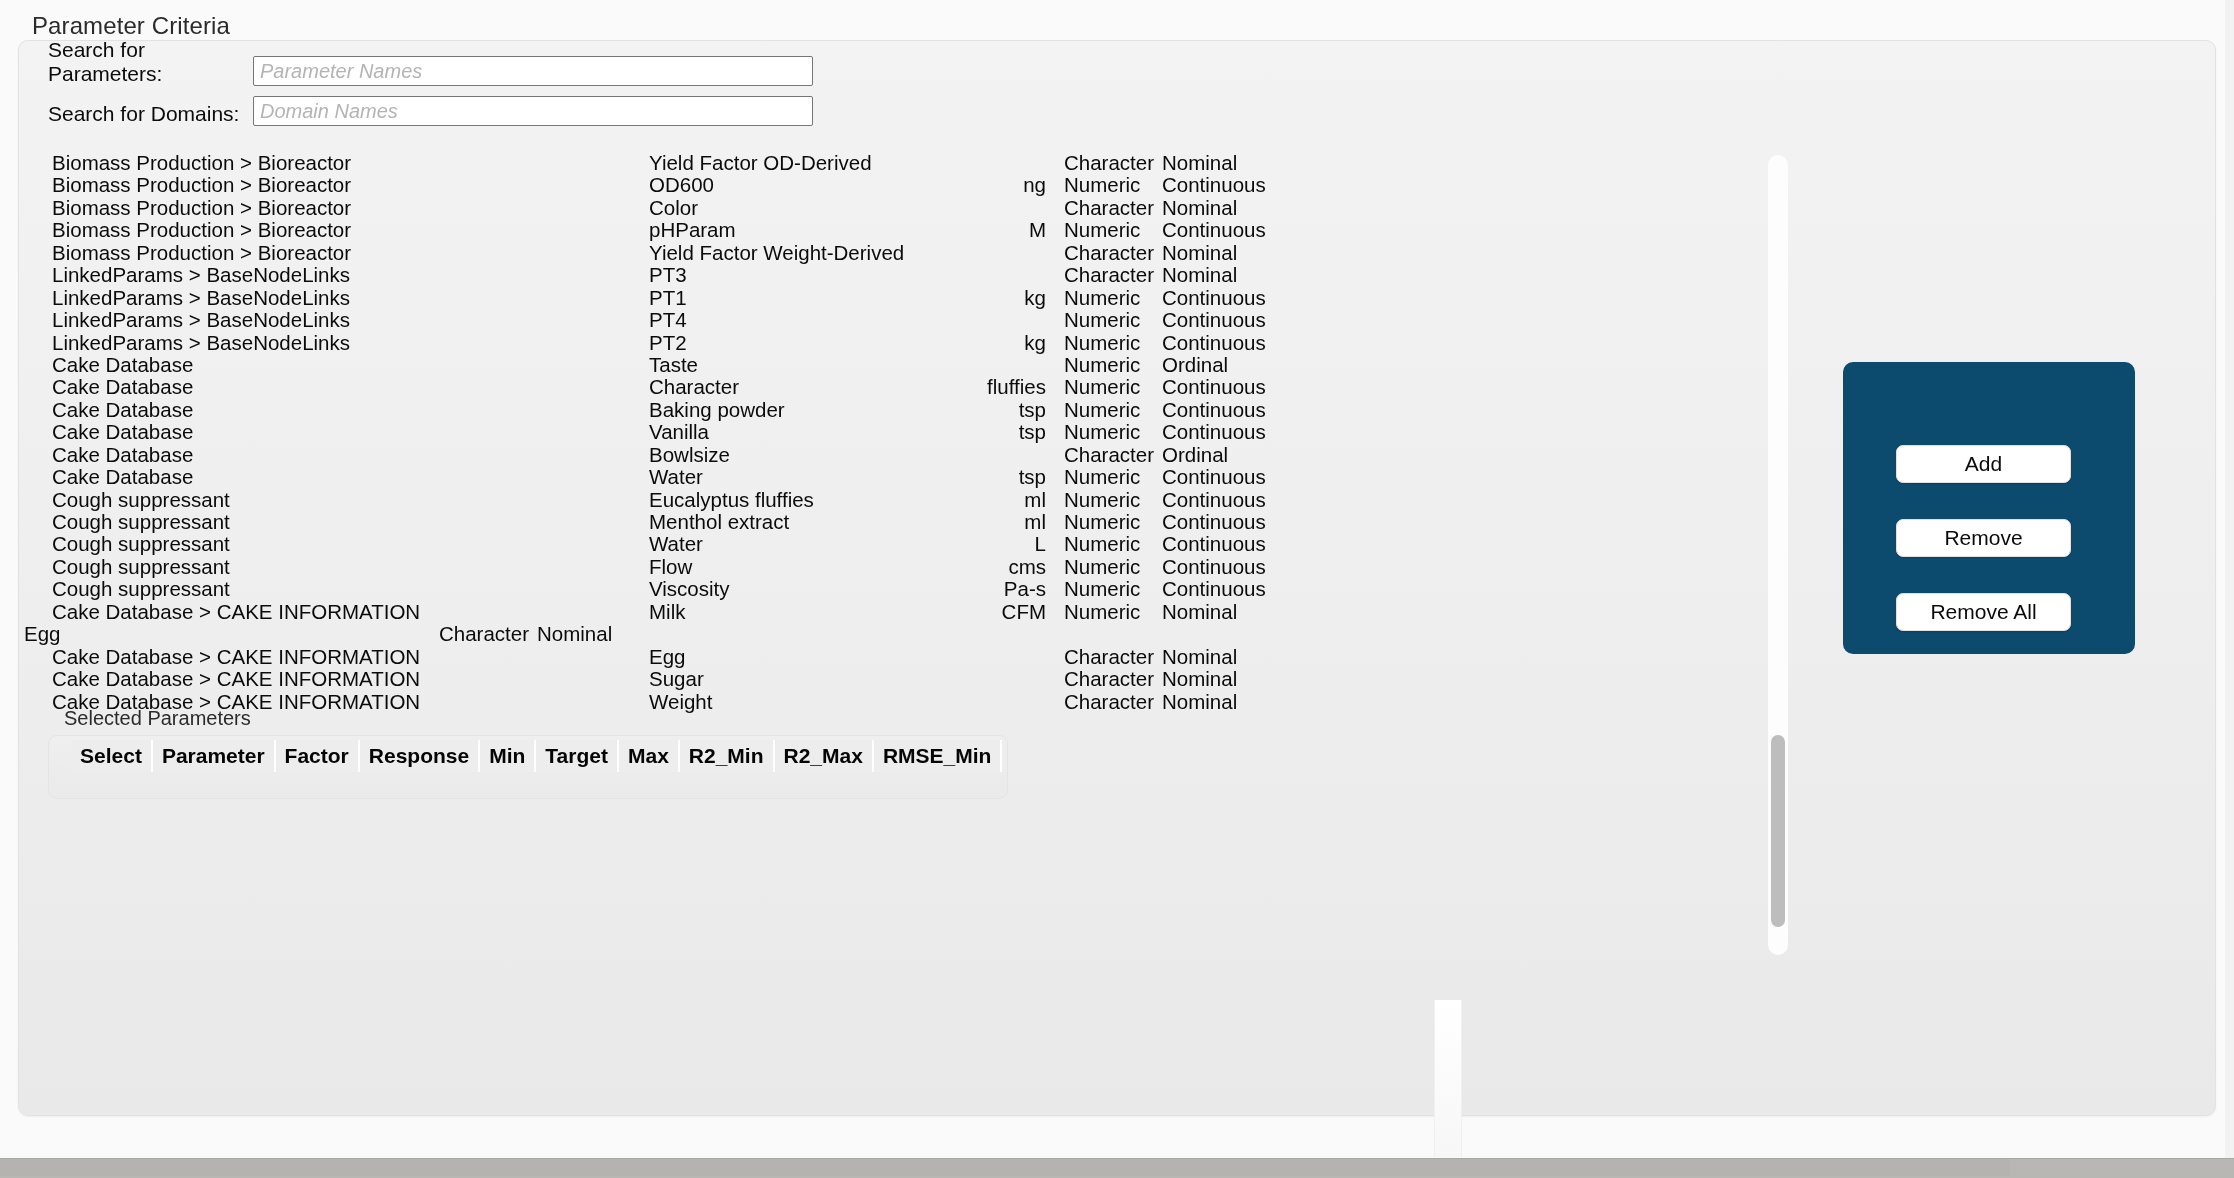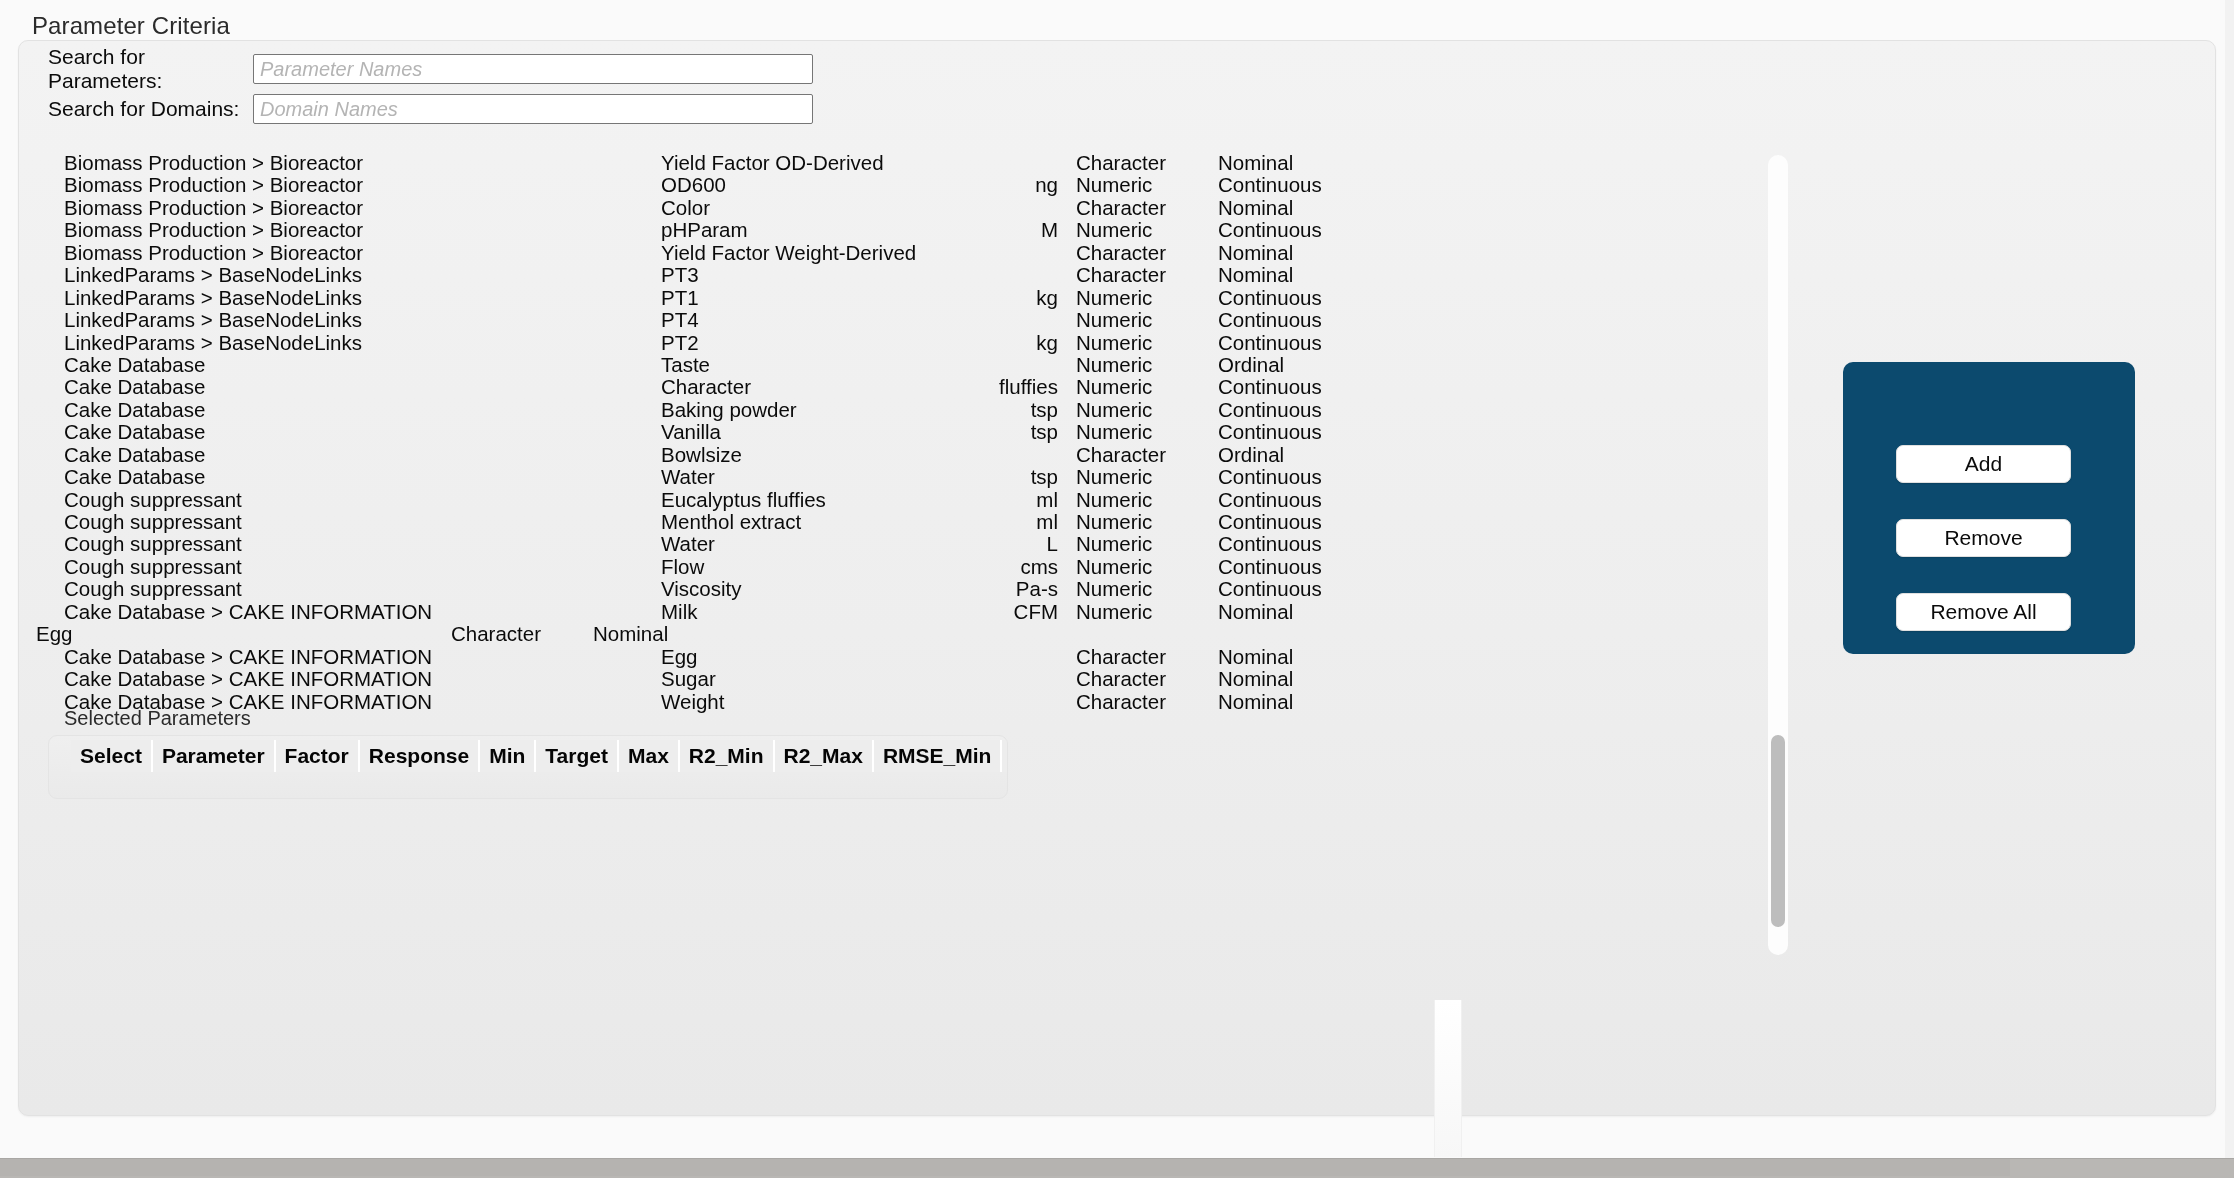--- a/index.html
+++ b/index.html
@@ -42,7 +42,7 @@
   .search-row {
     position: absolute;
     display: flex;
-    align-items: center;
+    align-items: flex-end;
     height: 34px;
   }
   #search-params-row { left: 48px; top: 52px; }

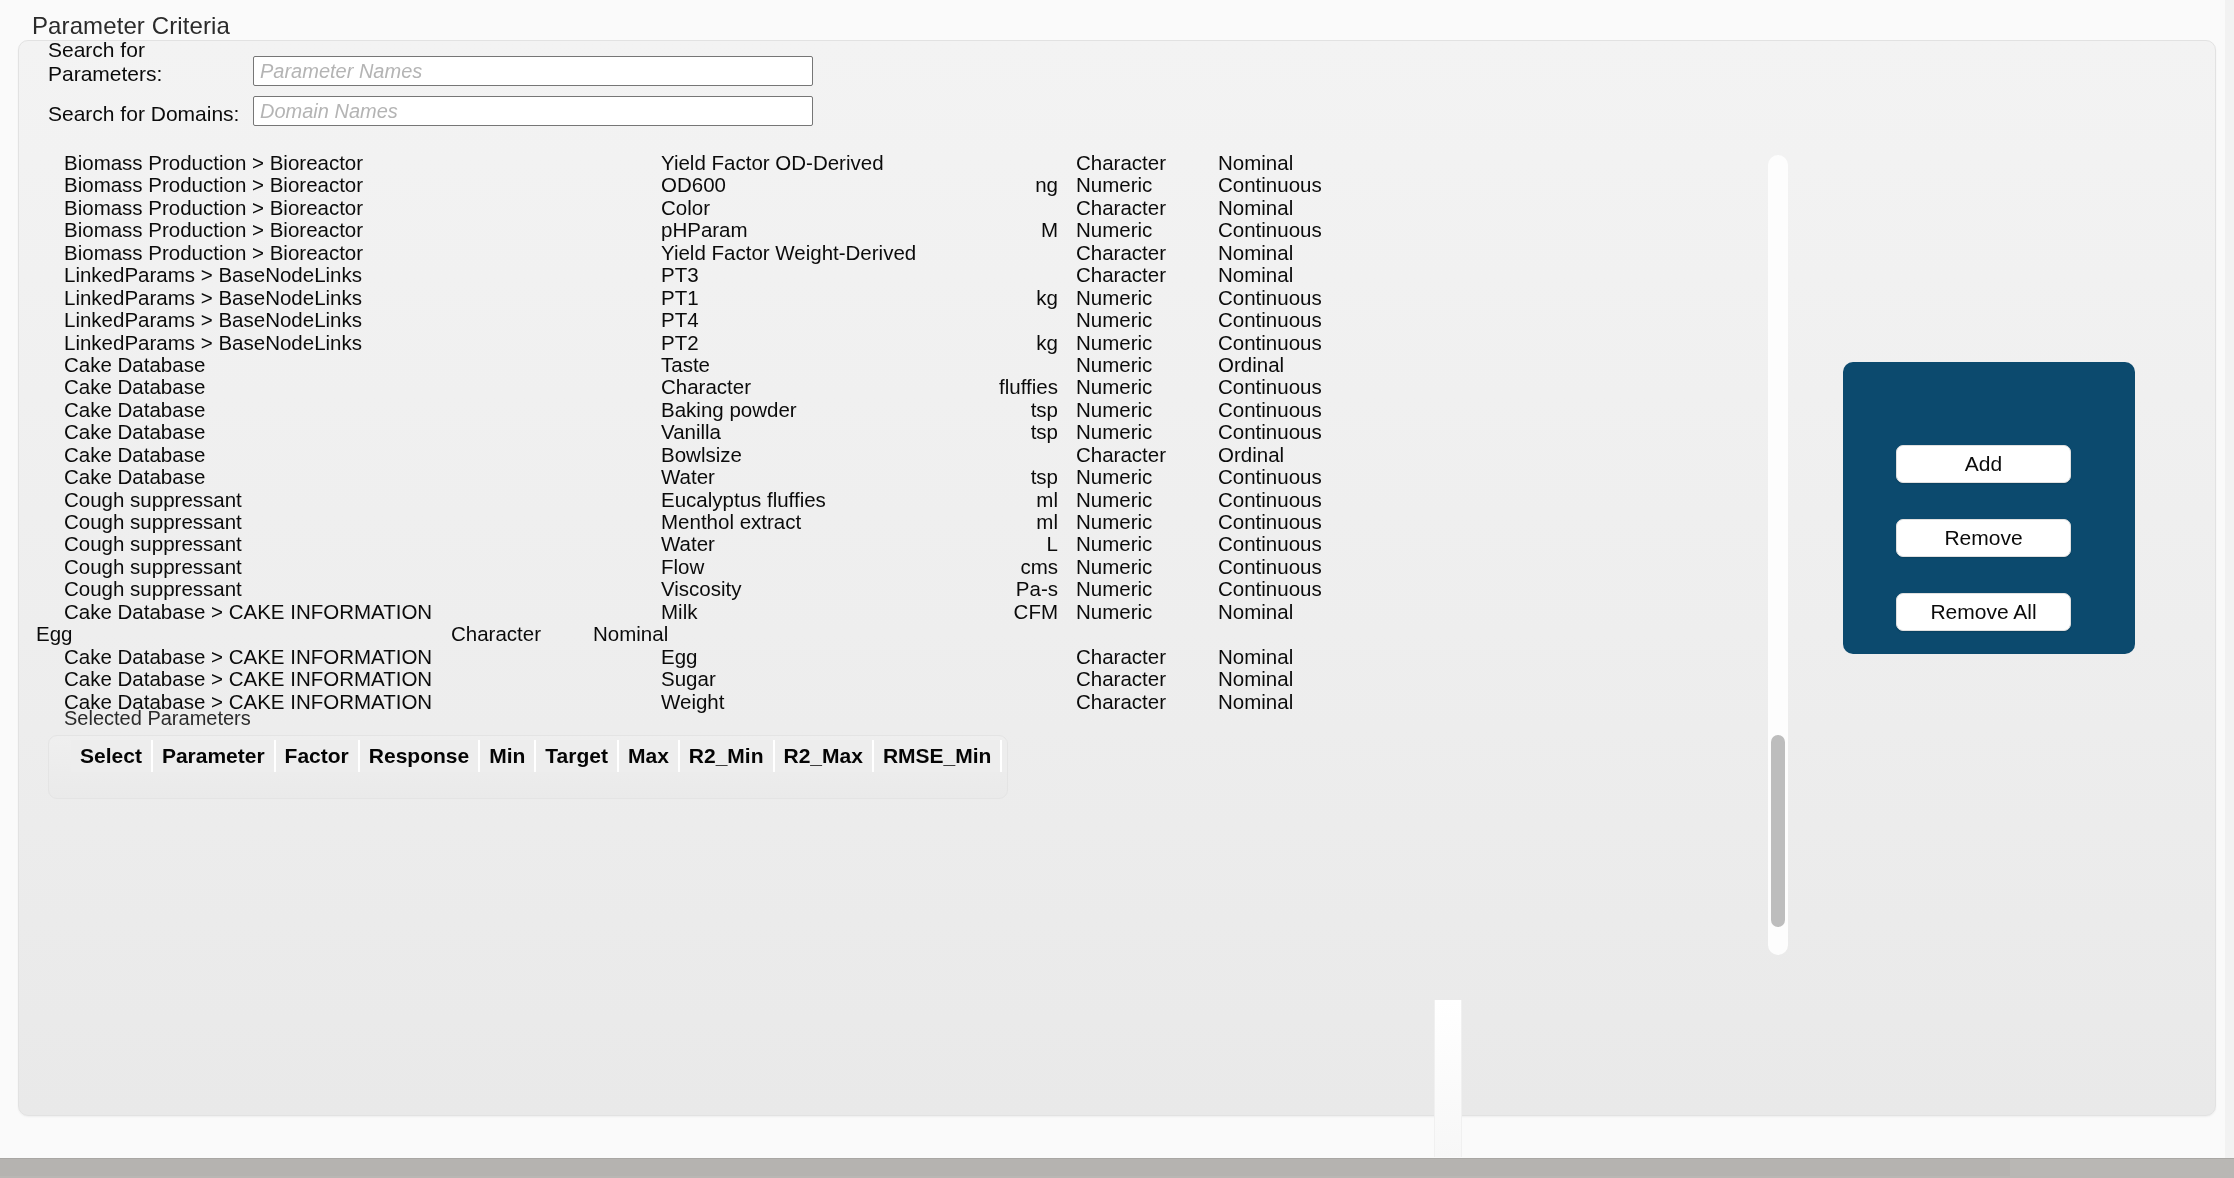--- a/index.html
+++ b/index.html
@@ -73,7 +73,7 @@
   
   #param-list-viewport {
     position: absolute;
-    left: 36px;
+    left: 24px;
     top: 152px;
     width: 1740px;
     height: 806px;

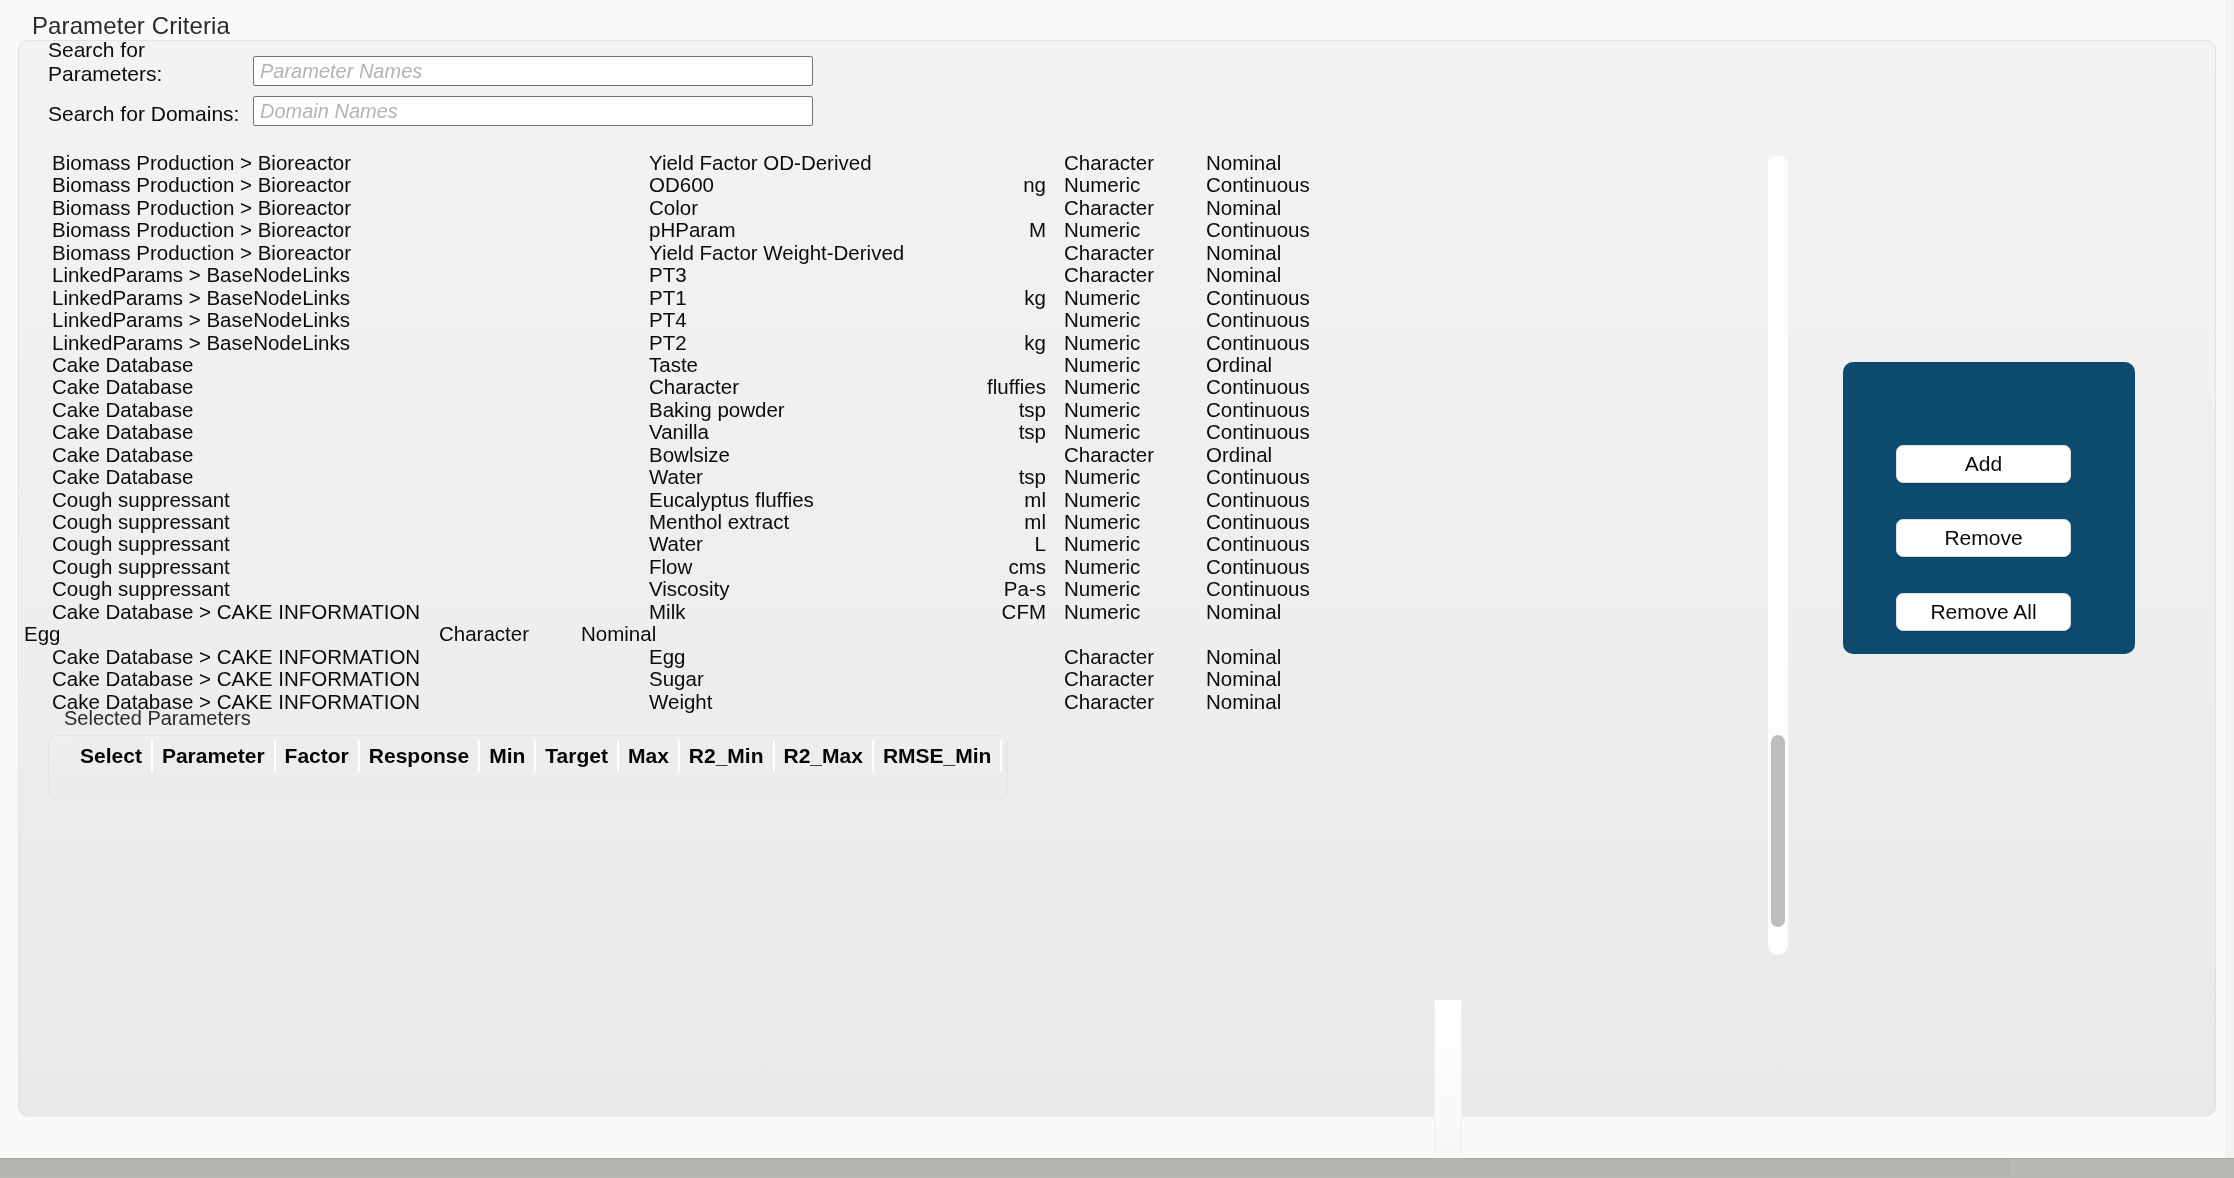--- a/index.html
+++ b/index.html
@@ -96,7 +96,7 @@
   .c-param  { width: 305px; overflow: hidden; }
   .c-unit   { width: 72px; text-align: right; padding-right: 8px; box-sizing: border-box; overflow: hidden; margin-left: 28px; }
   .c-type   { width: 100px; padding-left: 10px; box-sizing: border-box; overflow: hidden; }
-  .c-scale  { width: 200px; padding-left: 8px; box-sizing: border-box; overflow: hidden; margin-left: 44px; }
+  .c-scale  { width: 200px; padding-left: 8px; box-sizing: border-box; overflow: hidden; }
 
   
   #list-scrollbar {

